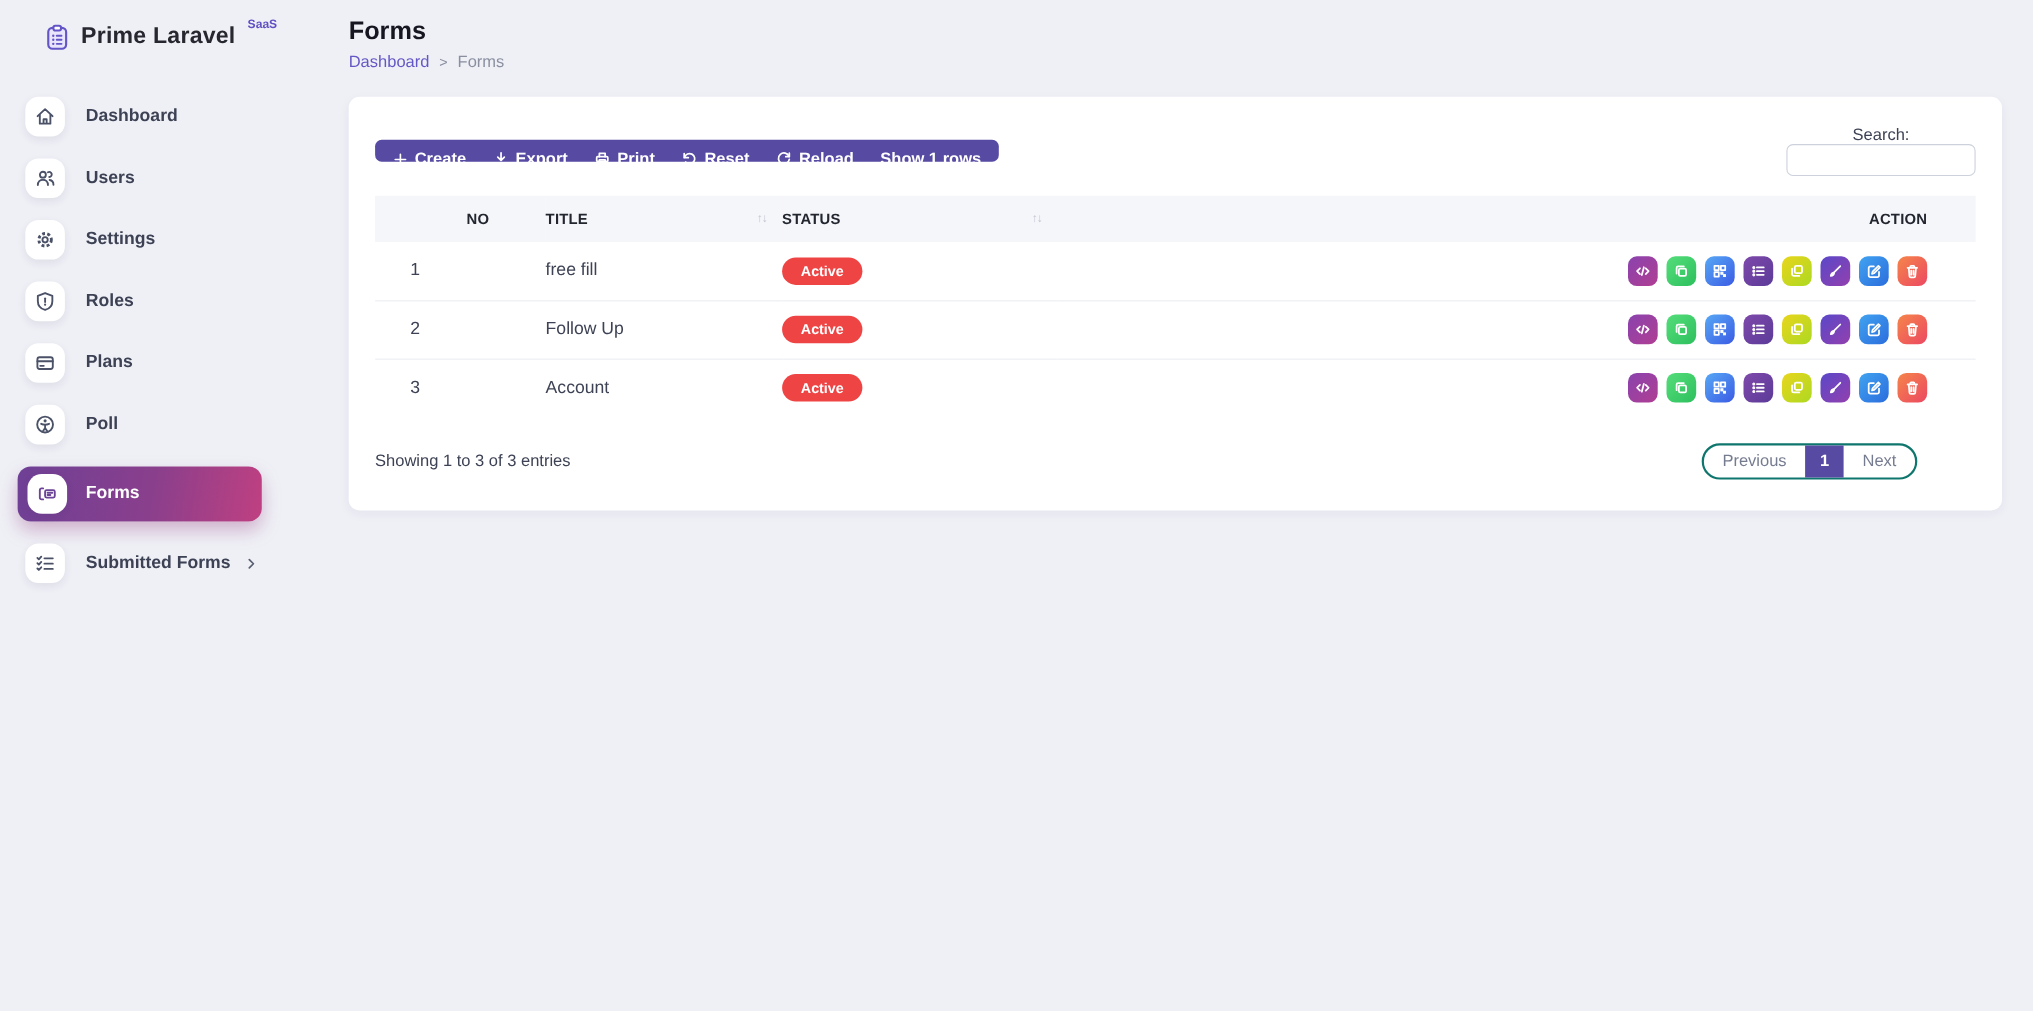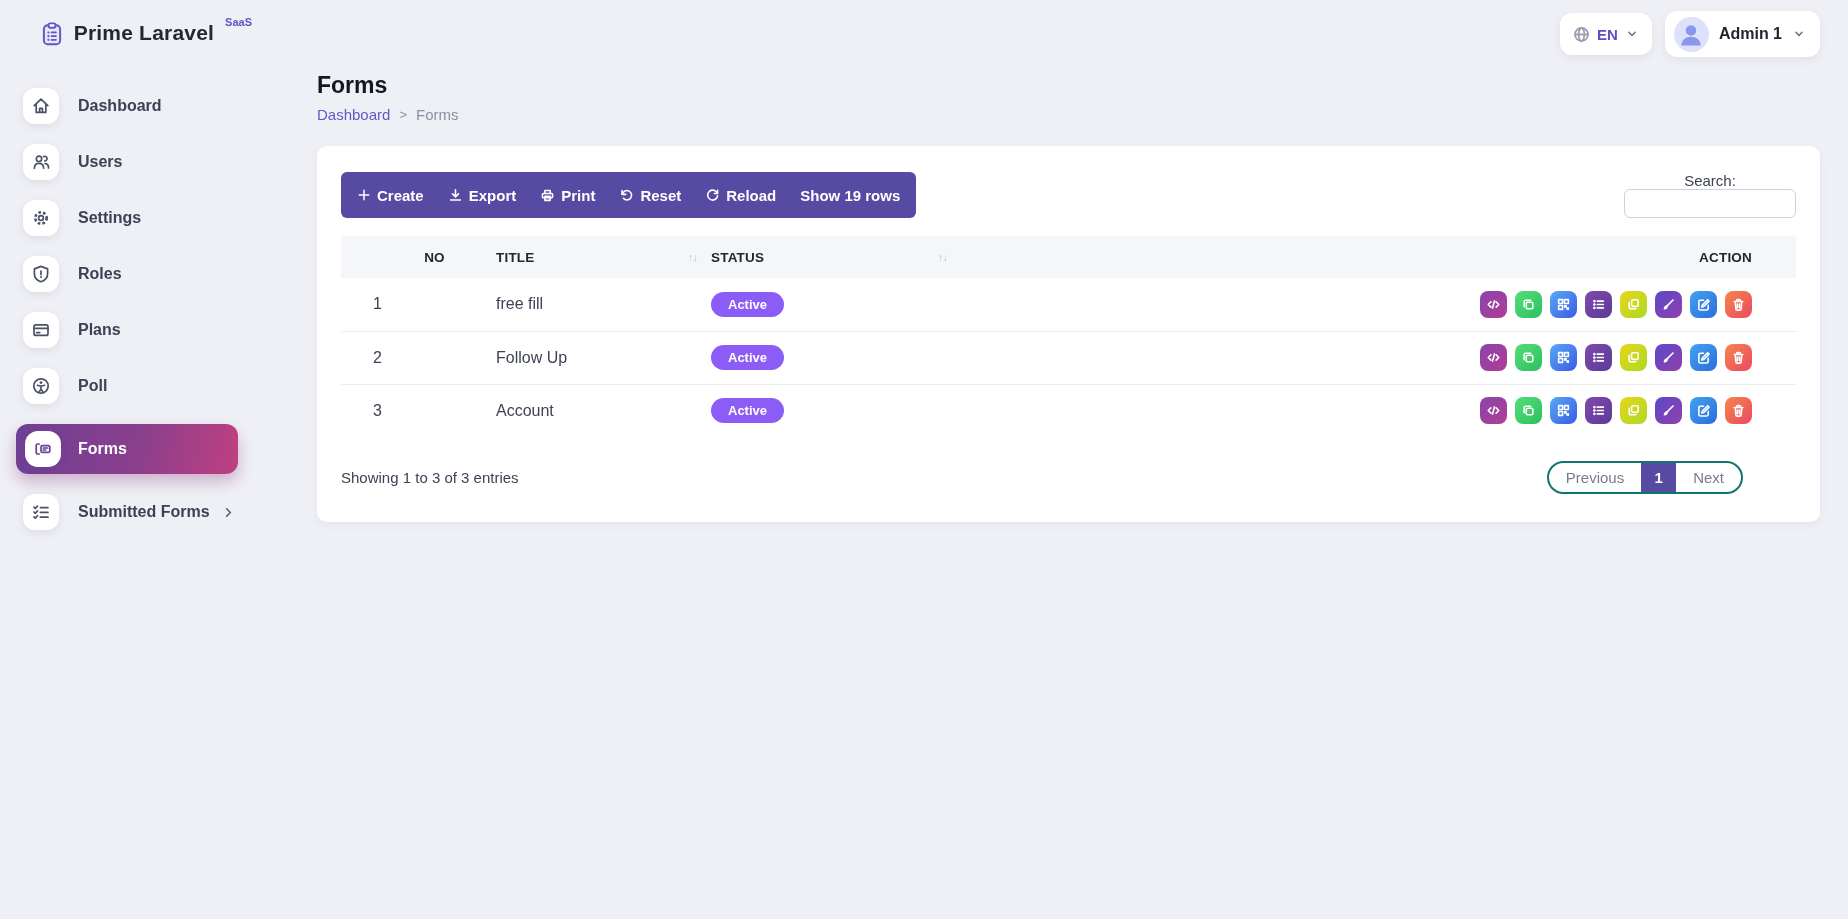--- a/index.html
+++ b/index.html
@@ -327,34 +327,6 @@
 
 <div class="main">
 
-  <div class="topbar">
-    <div class="pill pill-lang">
-      <span>
-          <svg width="17" height="17">
-            <use href="#i-globe"></use>
-          </svg>
-        </span>
-      <span class="lang-label">EN</span>
-      <span class="chev">
-          <svg width="14" height="14">
-            <use href="#i-chev-down"></use>
-          </svg>
-        </span>
-    </div>
-    <div class="pill pill-user">
-      <span class="avatar">
-          <svg width="30" height="30" viewBox="0 0 20 20">
-            <use href="#i-person"></use>
-          </svg>
-        </span>
-      <span class="user-name">Admin 1</span>
-      <span class="chev">
-          <svg width="14" height="14">
-            <use href="#i-chev-down"></use>
-          </svg>
-        </span>
-    </div>
-  </div>
 
   <h1 class="page-title">Forms</h1>
   <div class="breadcrumb">

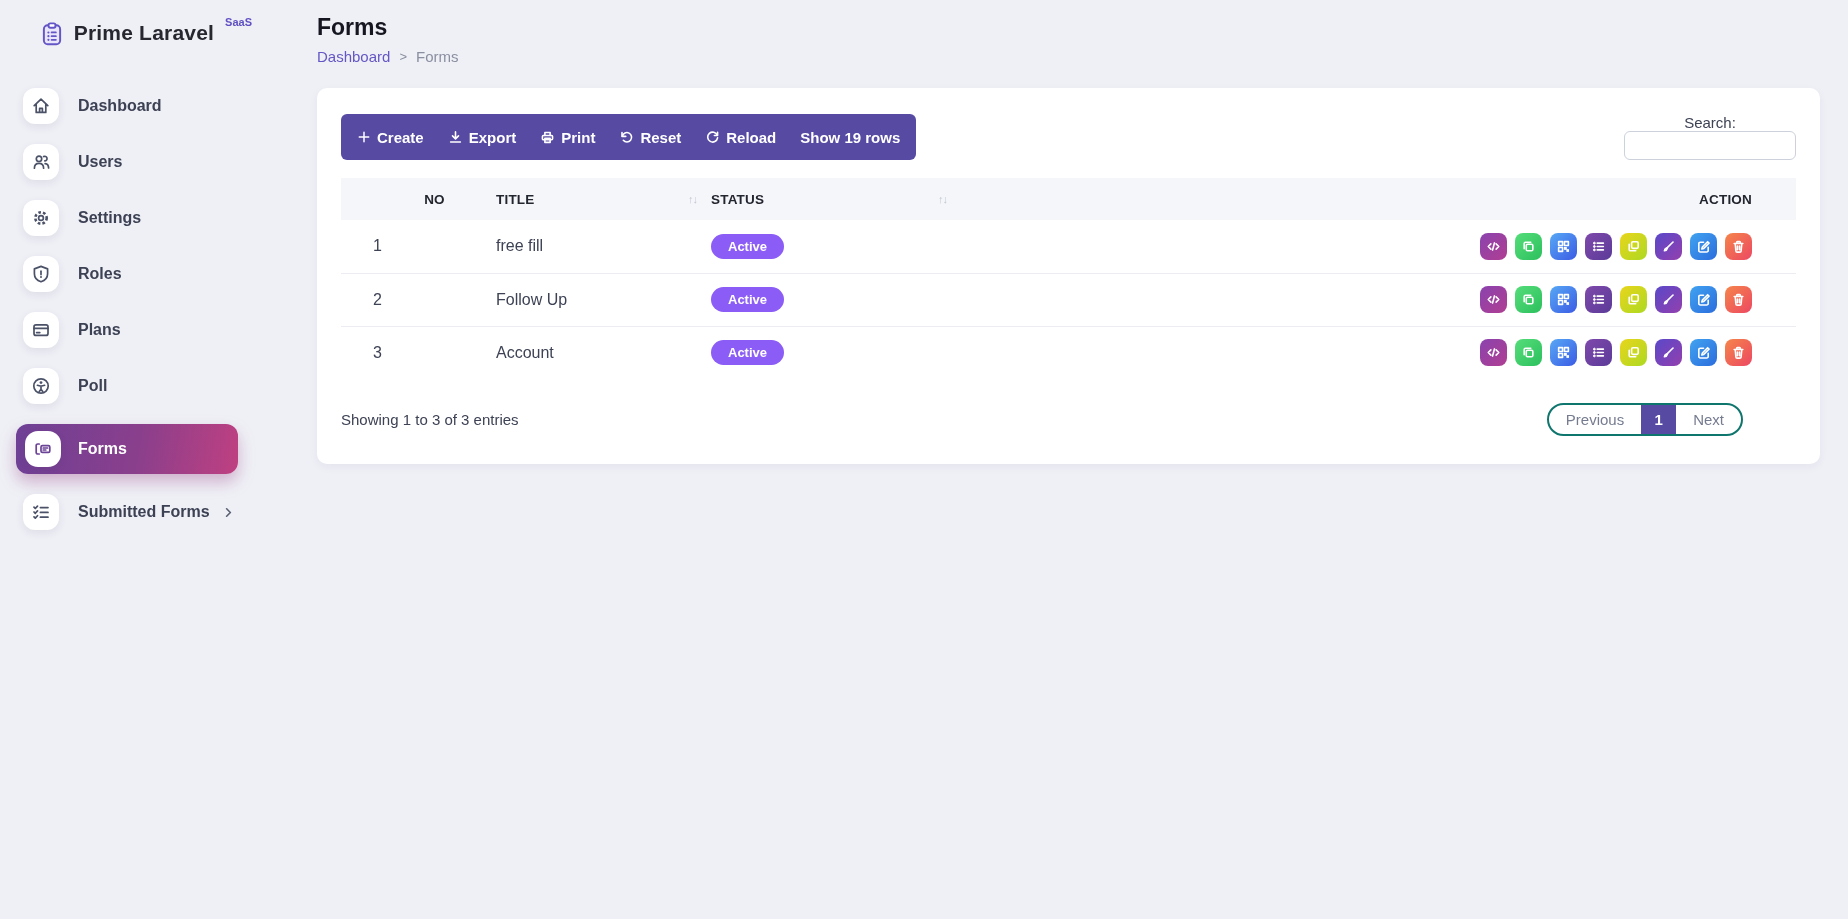--- a/index.html
+++ b/index.html
@@ -62,7 +62,7 @@
   }
   .card-top { display:flex; align-items:center; justify-content:space-between; }
   .btn-group {
-    display:flex; align-items:center; background:#564aa3; border-radius:6px; height:46px; padding:0 4px;
+    display:flex; background:#564aa3; border-radius:6px; height:20px; padding:0 4px;
   }
   .tbtn {
     display:flex; align-items:center; gap:6px; color:#fff; font-size:15px; font-weight:600;

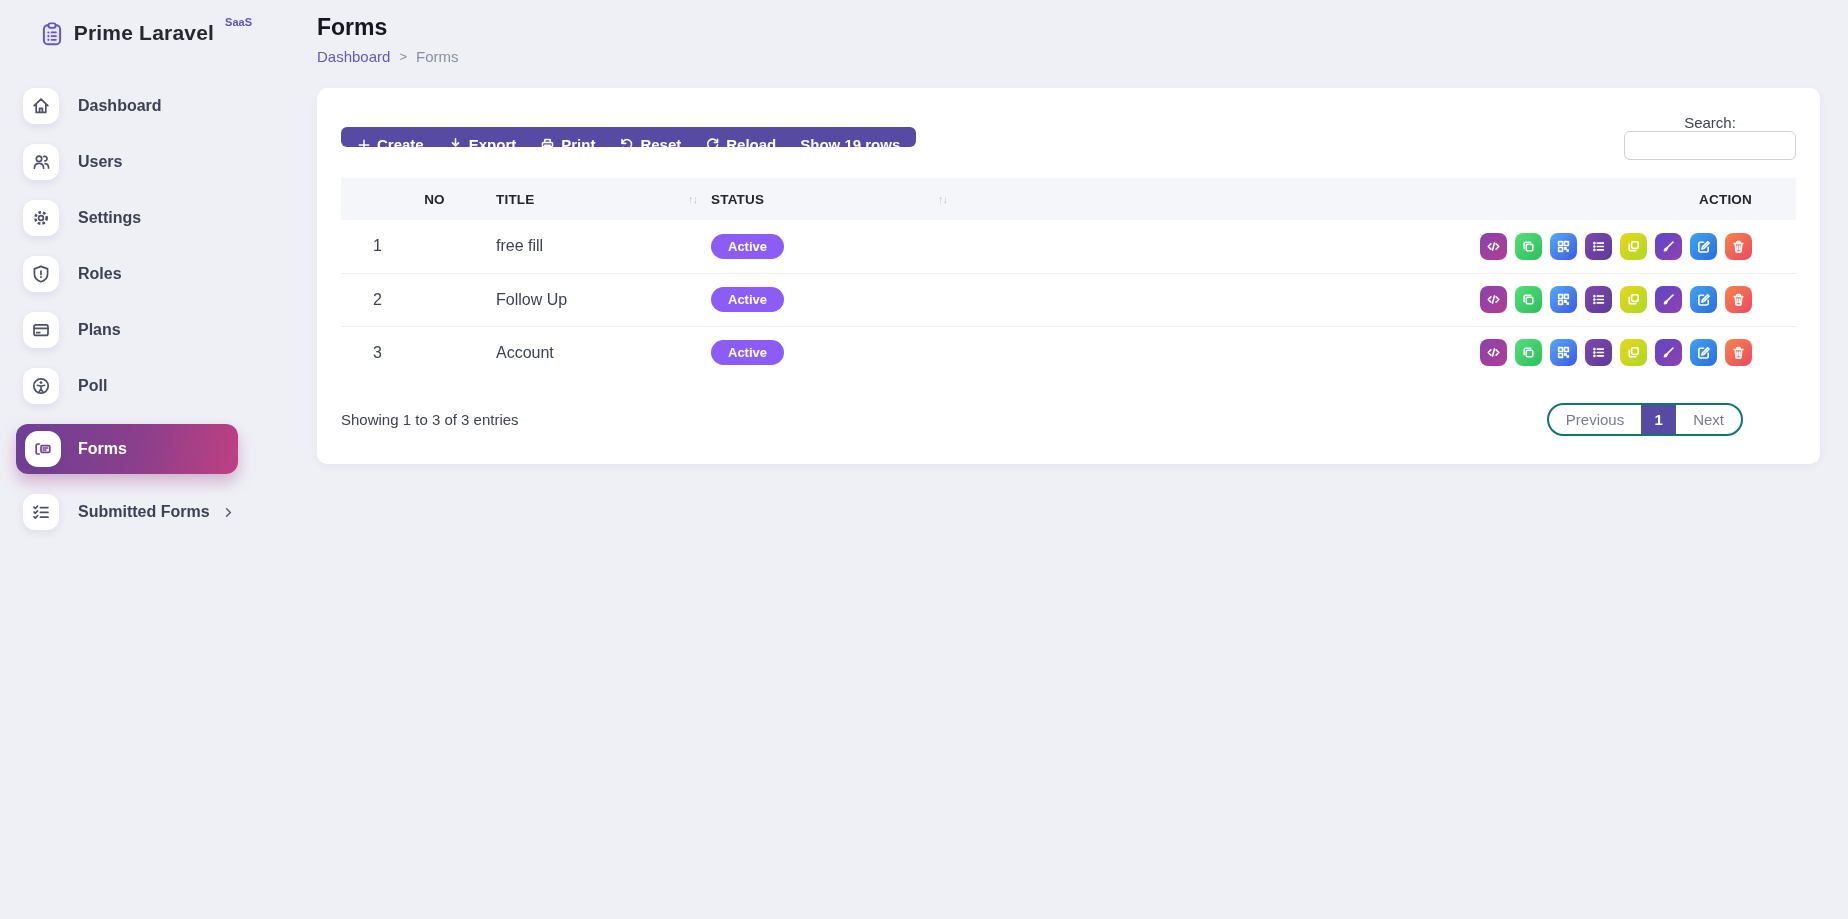--- a/index.html
+++ b/index.html
@@ -380,7 +380,7 @@
           <span>Reload</span>
         </button>
         <button class="tbtn">
-          <span>Show 19 rows</span>
+          <span>Show 1 rows</span>
         </button>
       </div>
       <div class="search-wrap">

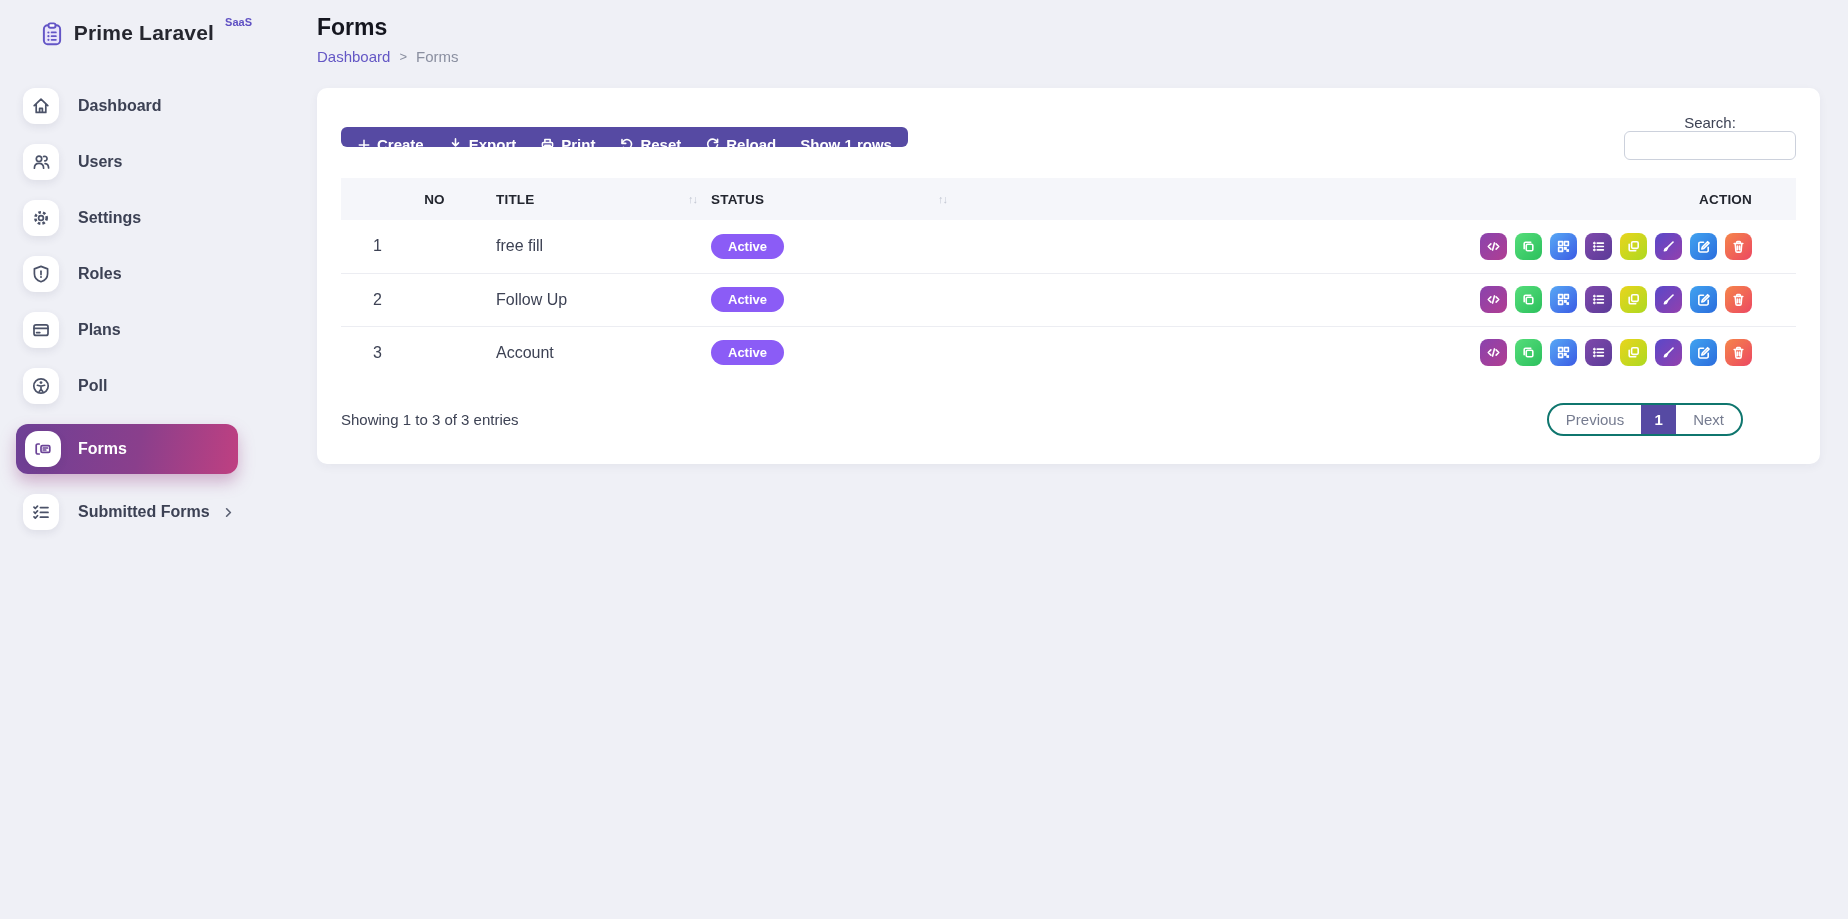--- a/index.html
+++ b/index.html
@@ -93,7 +93,7 @@
   tbody tr:last-child td { border-bottom:none; }
   td.c-no { padding-left:32px; }
   .badge {
-    display:inline-block; background:#8b5cf6; color:#fff; font-size:13px; font-weight:600;
+    display:inline-block; background:#ef4444; color:#fff; font-size:13px; font-weight:600;
     padding:6px 17px; border-radius:999px; line-height:1;
   }
   td.c-action { padding-right:29px; }

